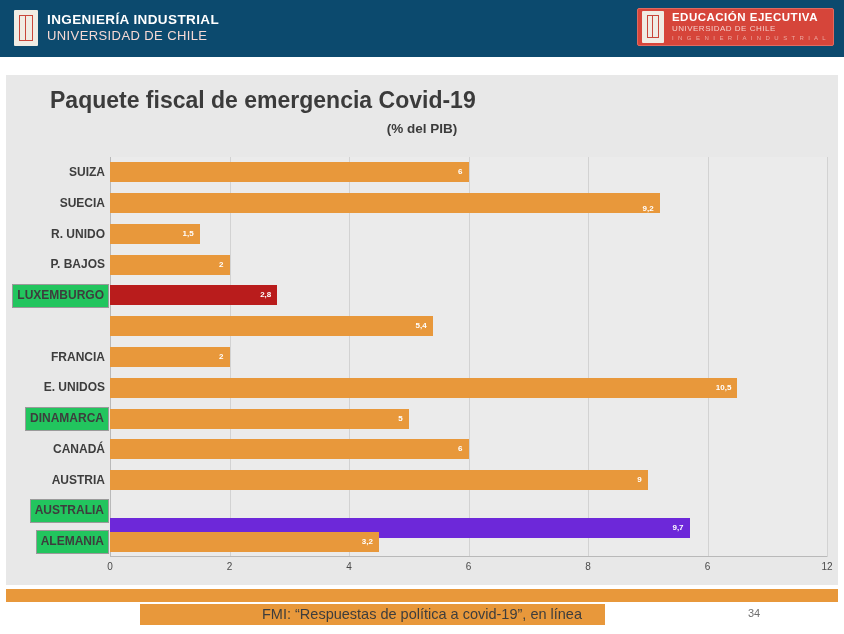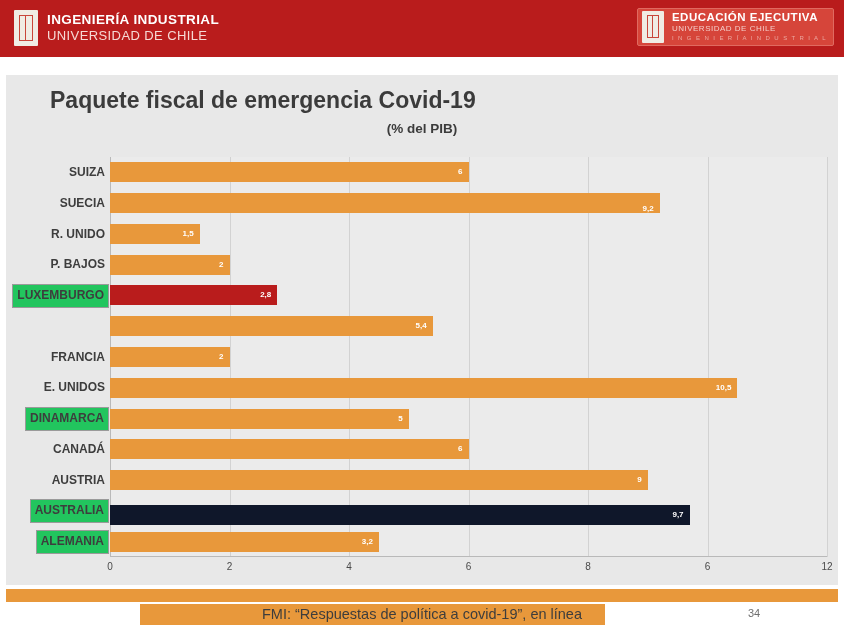--- a/index.html
+++ b/index.html
@@ -19,7 +19,7 @@
     position: absolute;
     left: 0; top: 0;
     width: 844px; height: 57px;
-    background: #b91c1c;
+    background: #0c4a6e;
   }
   .header-left {
     position: absolute;

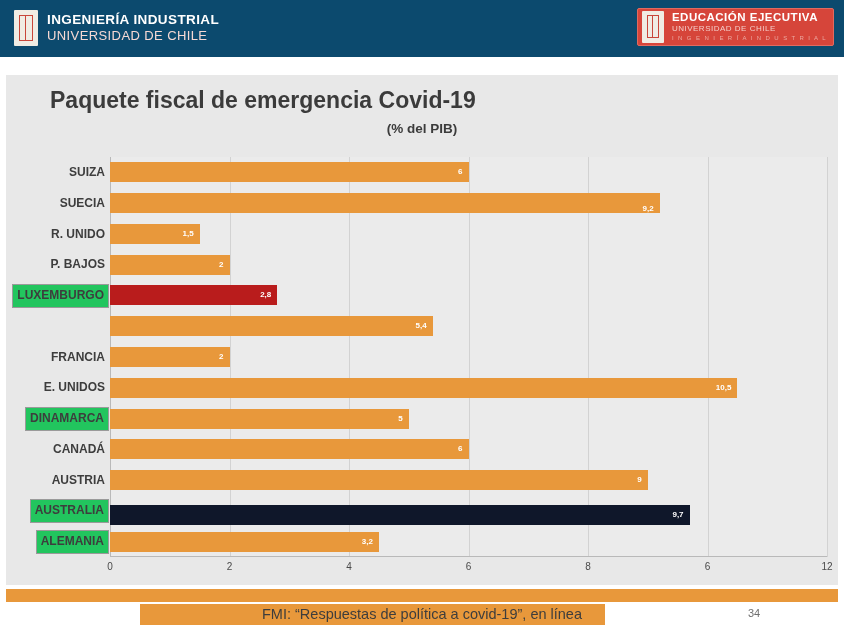--- a/index.html
+++ b/index.html
@@ -357,7 +357,7 @@
         </div>
         <div class="bar-row" style="top: 338.462px; height: 30.7692px; width: 717px;">
           <div class="cat-label boxed" style="height: 22px; line-height: 20px;">AUSTRALIA</div>
-          <div class="bar" style="width: 579.575px; background: #0f172a; top: 10px;">
+          <div class="bar" style="width: 579.575px; background: #6d28d9; top: 23px;">
             <div class="bar-label" style="top: 0px;">9,7</div>
           </div>
         </div>

